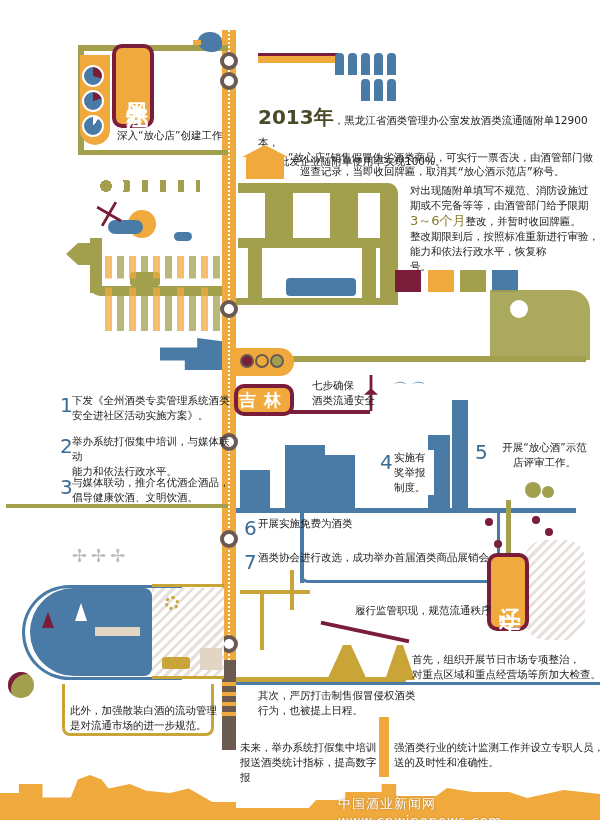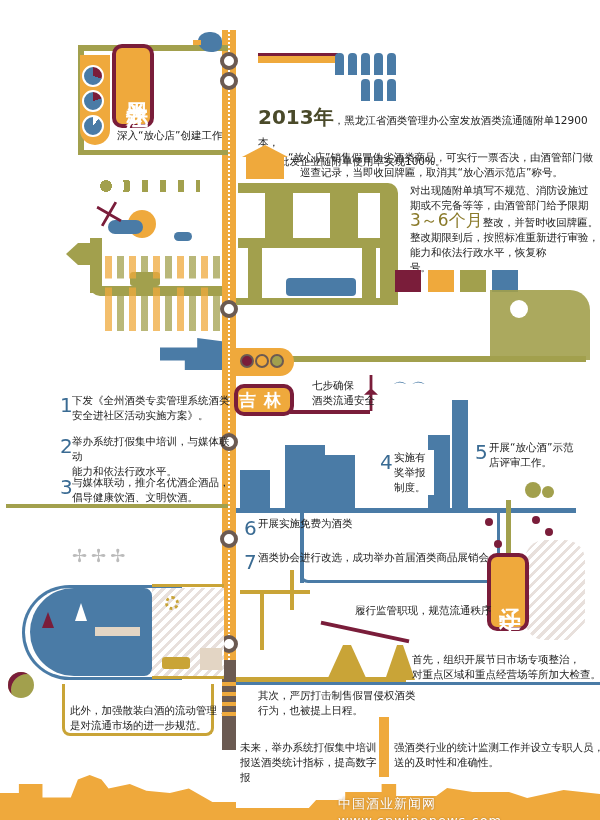--- a/index.html
+++ b/index.html
@@ -71,7 +71,7 @@
 
 <div class="abs txt" style="left:288px;top:150px;width:312px;">
   <div>“放心店”销售假冒伪劣酒类商品，可实行一票否决，由酒管部门做</div>
-  <div style="padding-left:12px;">巡查记录，当即收回牌匾，取消其“放心酒示范店”称号。</div>
+  <div style="padding-left:12px;font-family:Liberation Mono, monospace;">巡查记录，当即收回牌匾，取消其“放心酒示范店”称号。</div>
 </div>
 
 <div class="abs olive" style="left:238px;top:183px;width:150px;height:10px;"></div>

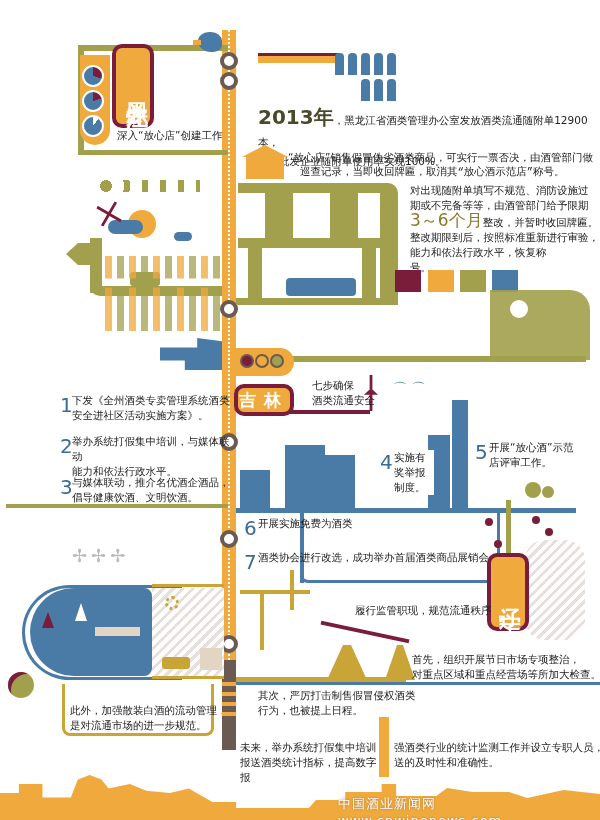--- a/index.html
+++ b/index.html
@@ -87,7 +87,7 @@
 <div class="abs txt" style="left:410px;top:183px;width:190px;">
   <div>对出现随附单填写不规范、消防设施过</div>
   <div>期或不完备等等，由酒管部门给予限期</div>
-  <div><span style="font-size:17px;color:#8a7a2a;">3～6个月</span><span>整改，并暂时收回牌匾。</span></div>
+  <div><span style="font-size:13px;color:#8a7a2a;">3～6个月</span><span>整改，并暂时收回牌匾。</span></div>
   <div>整改期限到后，按照标准重新进行审验，</div>
   <div>能力和依法行政水平，恢复称</div>
   <div>号。</div>

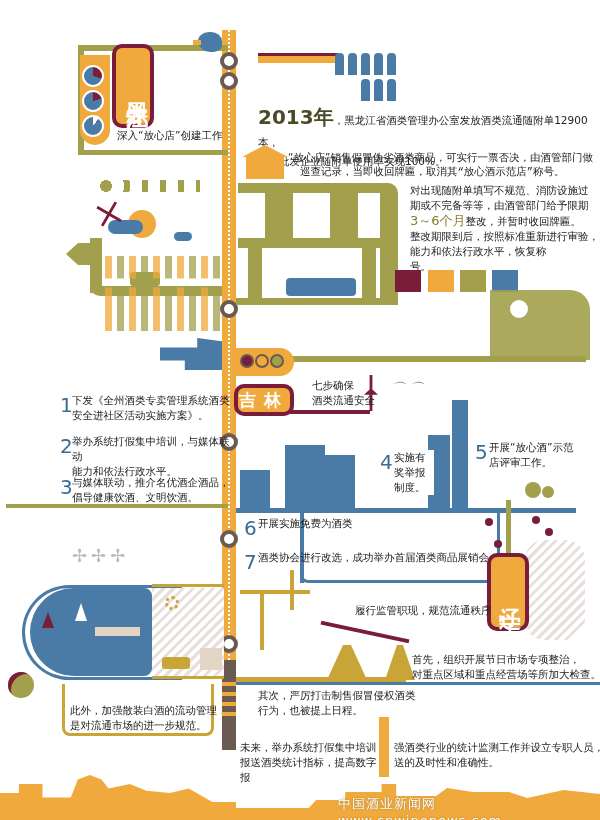--- a/index.html
+++ b/index.html
@@ -174,7 +174,7 @@
 </div>
 <div class="abs" style="left:475px;top:440px;width:125px;">
   <span class="num abs" style="left:0;top:0;">5</span>
-  <div class="txt" style="padding-left:14px;">
+  <div class="txt" style="padding-left:14px;text-align:center;">
       <div>开展“放心酒”示范</div>
       <div>店评审工作。</div>
     </div>

